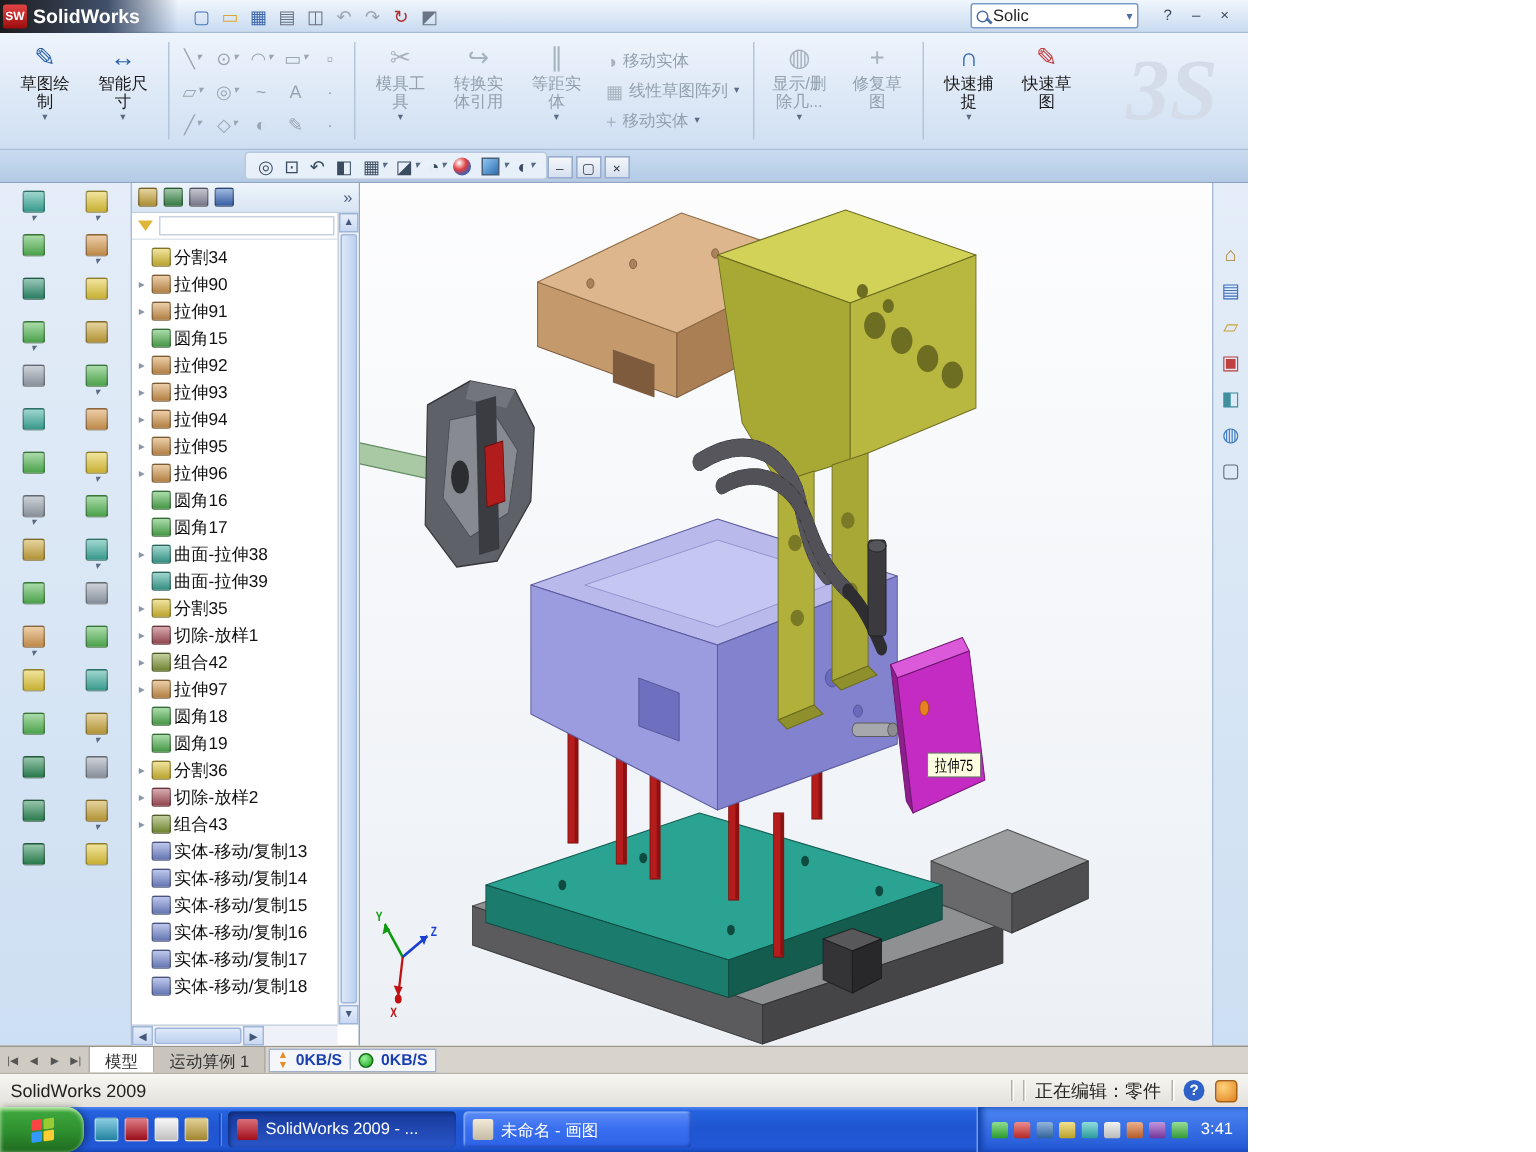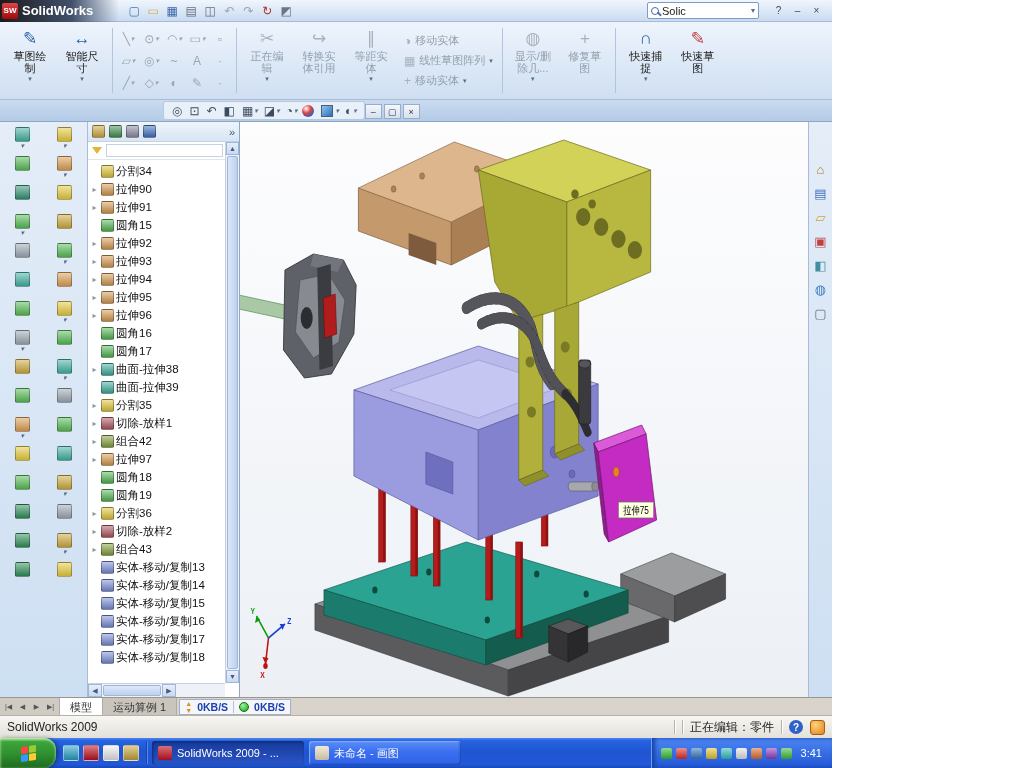--- a/index.html
+++ b/index.html
@@ -242,7 +242,7 @@
 
     <div class="bigbtn disabled">
           <span class="bicon" style="color: rgb(154, 165, 178);">✂</span>
-          <span class="blabel">正在编辑</span>
+          <span class="blabel">模具工具</span>
           <span class="caret">▾</span>
         </div>
         <div class="bigbtn disabled">

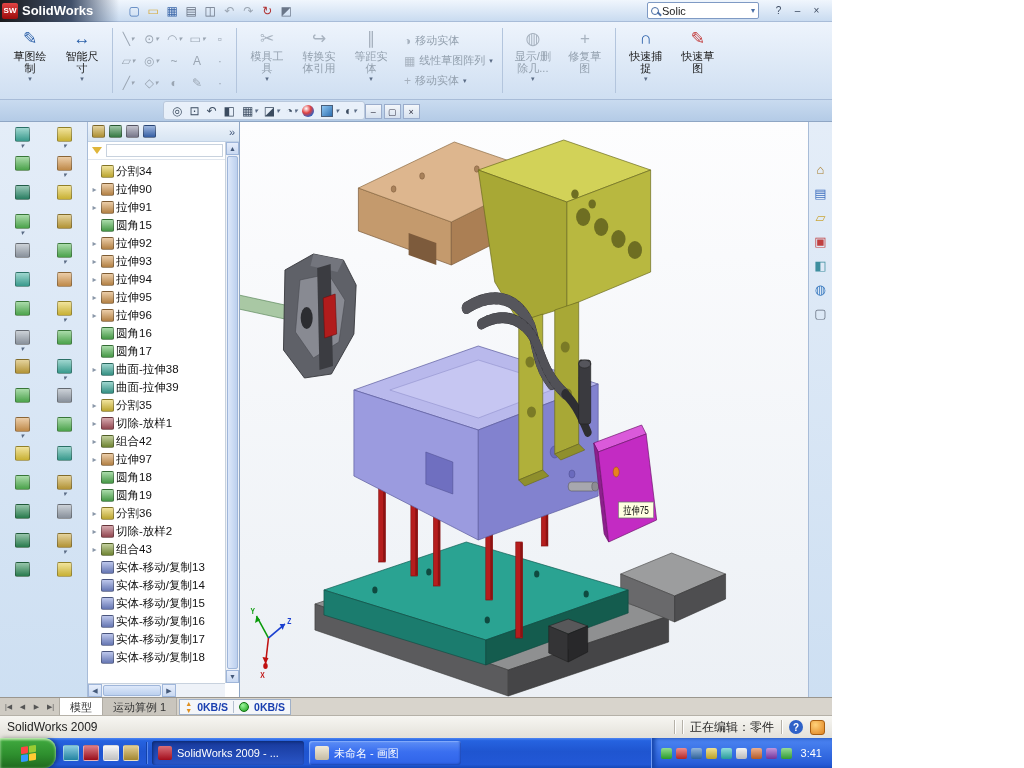--- a/index.html
+++ b/index.html
@@ -302,6 +302,7 @@
           <span class="caret"></span>
         </div>
       </div>
+    <div class="watermark">3S</div>
   </div>
 
   <div class="tabstrip">

